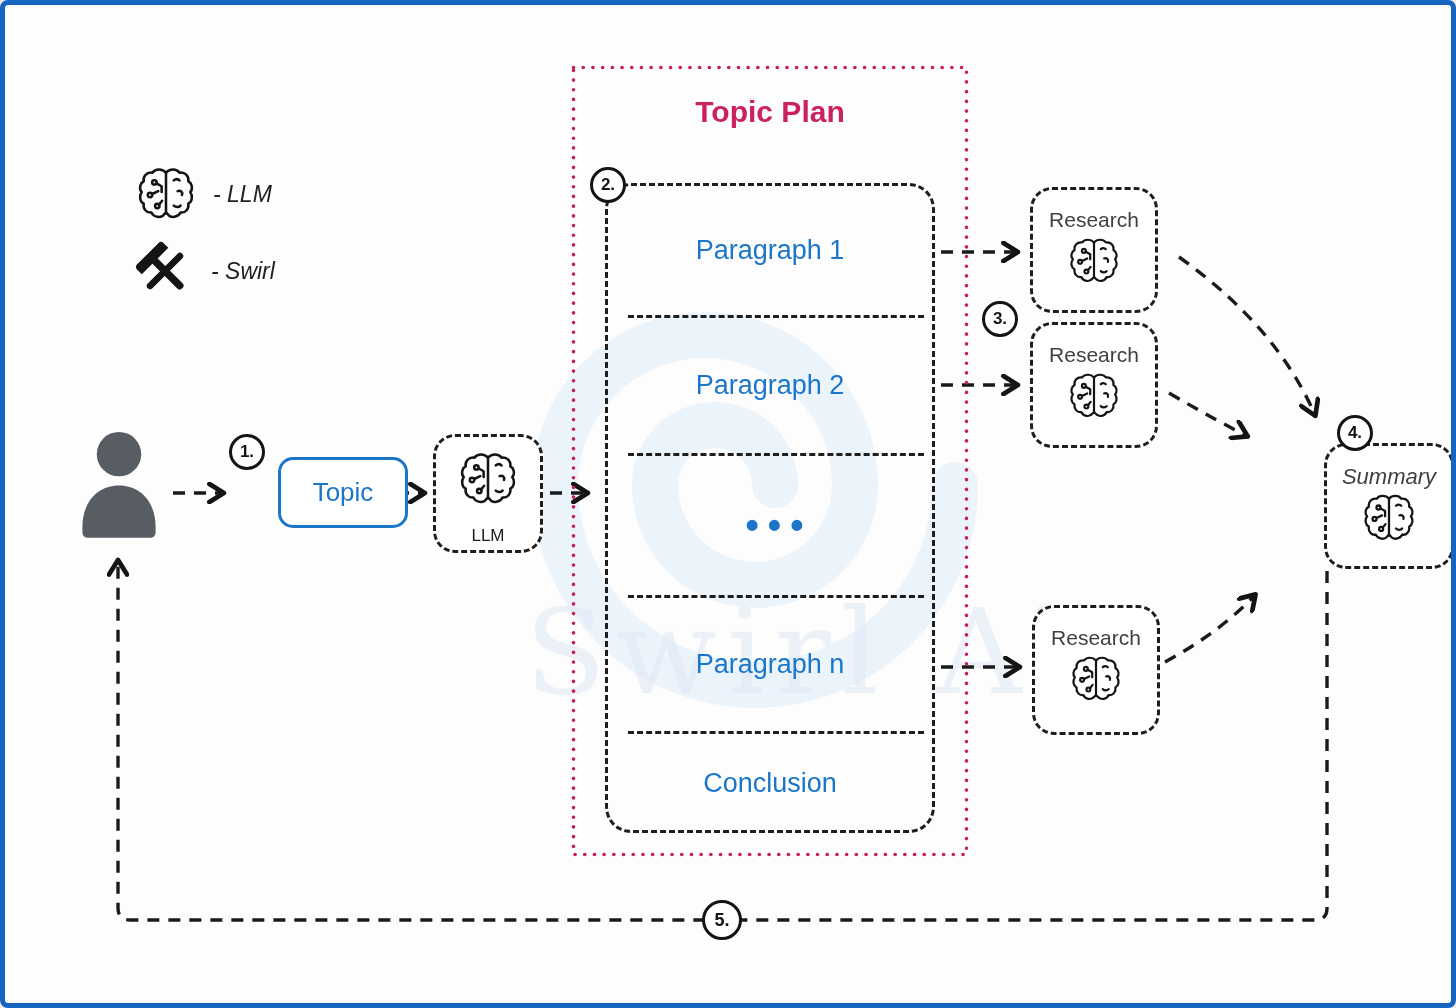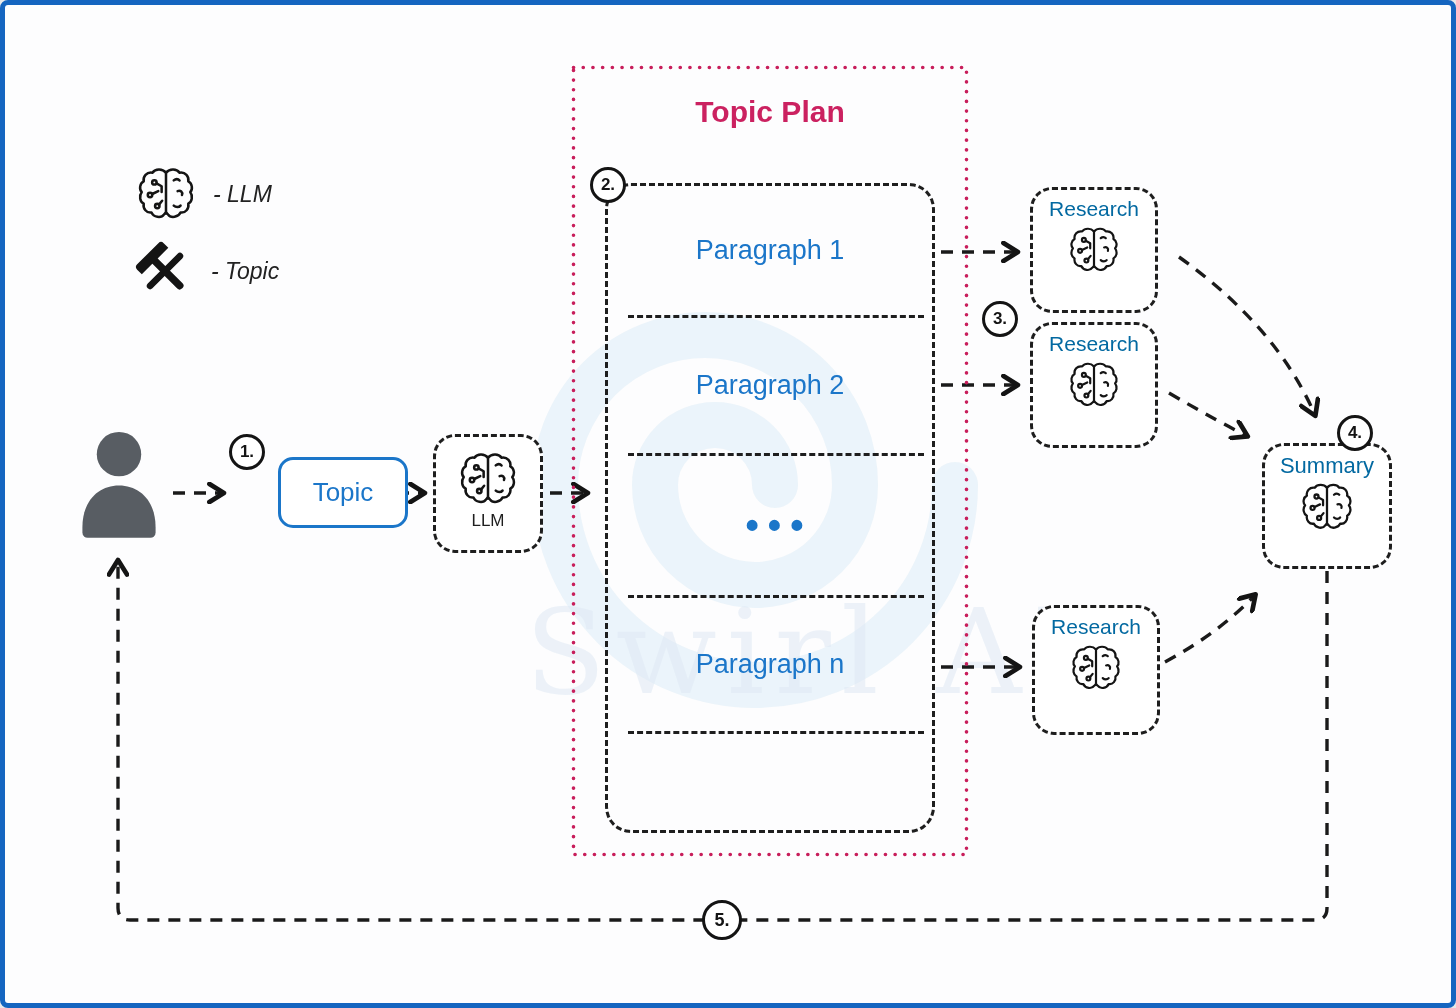--- a/index.html
+++ b/index.html
@@ -30,7 +30,7 @@
     border:3px dashed #1e1e1e; border-radius:22px; background:#fff;
     display:flex; flex-direction:column; align-items:center;
   }
-  .node-label-purple{font-size:21px; color:#0369a1; margin-top:7px;}
+  .node-label-purple{font-size:21px; color:#404040; margin-top:18px;}
   .icon-brain{display:block;}
   
   .legend-item{position:absolute; z-index:2; display:flex; align-items:center; gap:16px;font-style:italic;}

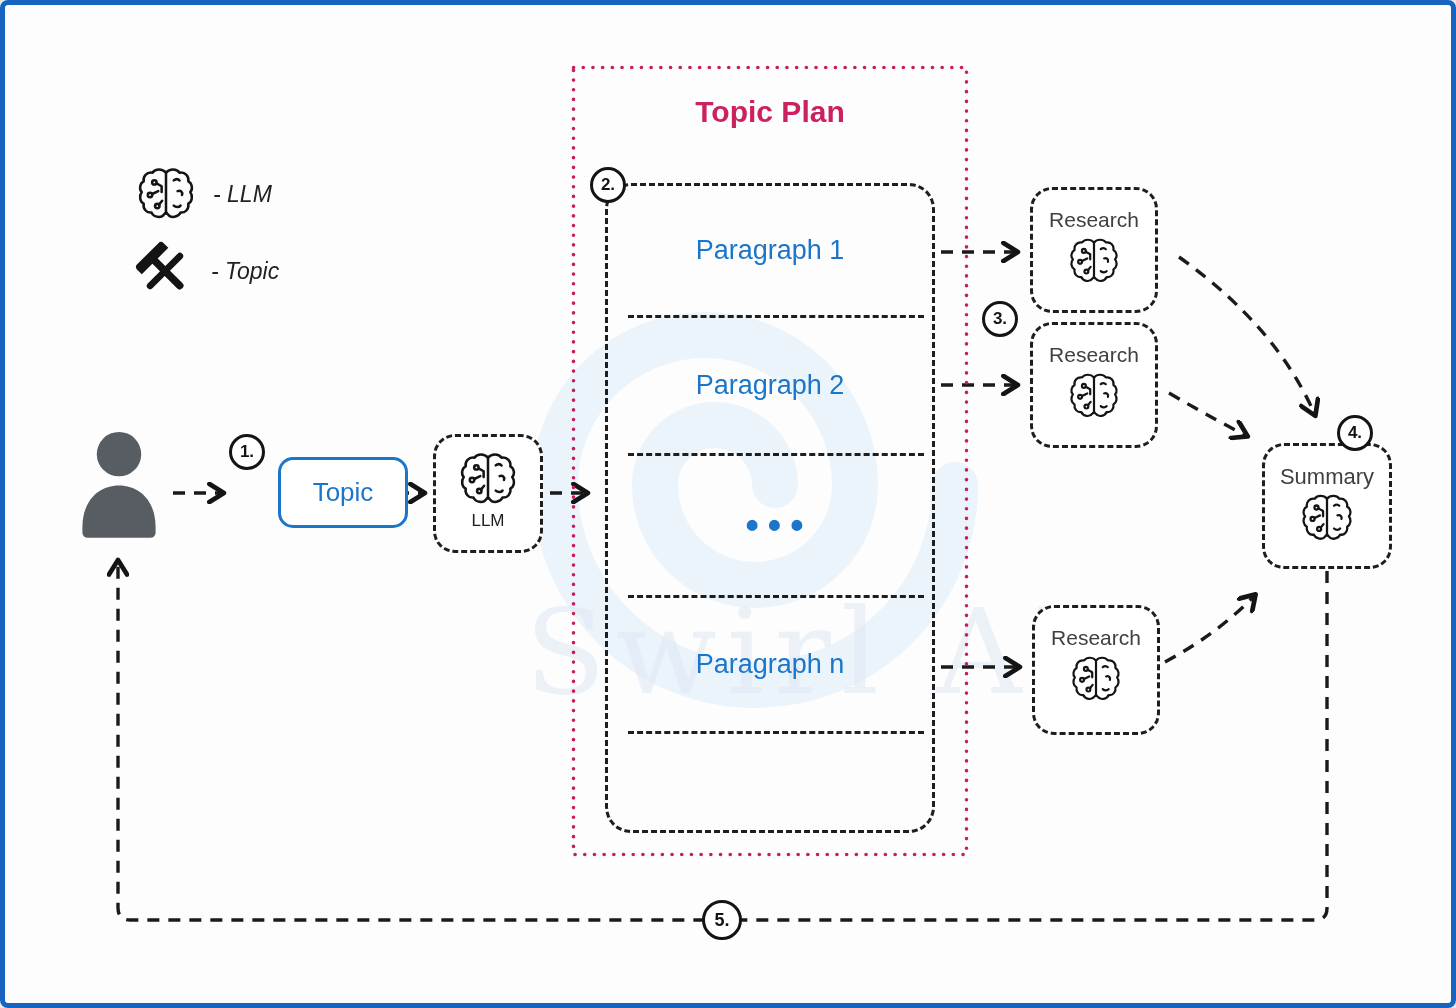--- a/index.html
+++ b/index.html
@@ -147,7 +147,7 @@
     <svg width="60" height="60">
         <use href="#toolsSym"></use>
       </svg>
-    <span class="legend-text">- Topic</span>
+    <span class="legend-text">- Swirl</span>
   </div>
 
   <svg class="person" width="84" height="115" viewBox="0 0 64 88">

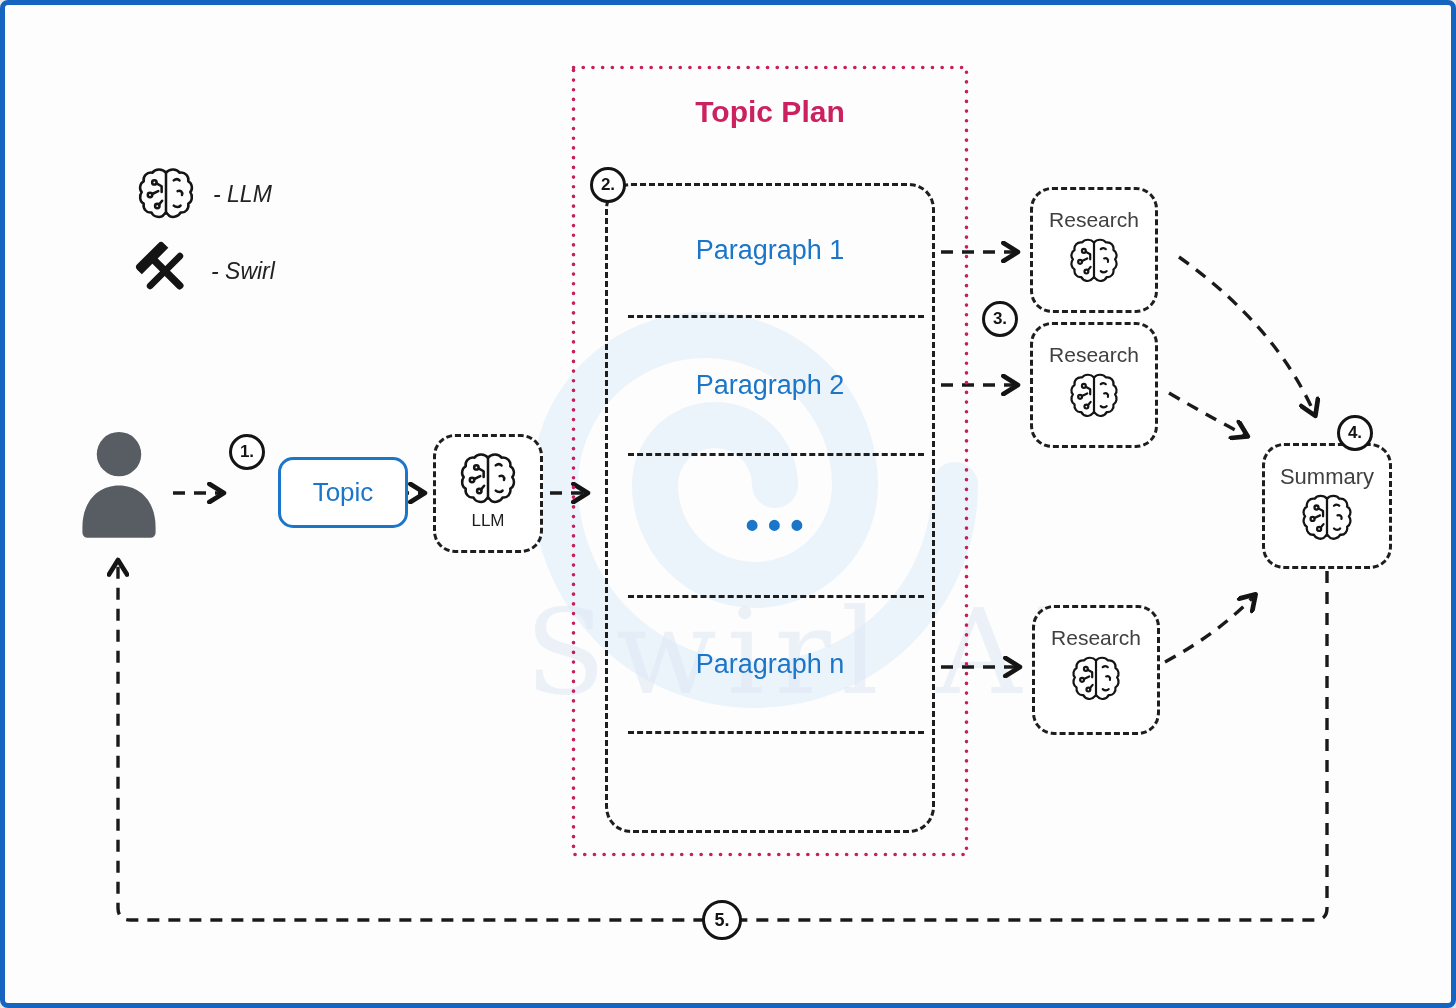--- a/index.html
+++ b/index.html
@@ -71,7 +71,7 @@
   .research1{left:1025px; top:182px; width:128px; height:126px;}
   .research2{left:1025px; top:317px; width:128px; height:126px;}
   .research3{left:1027px; top:600px; width:128px; height:130px;}
-  .summary{left:1257px; top:438px; width:130px; height:126px;}
+  .summary{left:1319px; top:438px; width:130px; height:126px;font-style:italic;}
   .summary .node-label-purple{font-size:22px;}
 </style>
 </head>

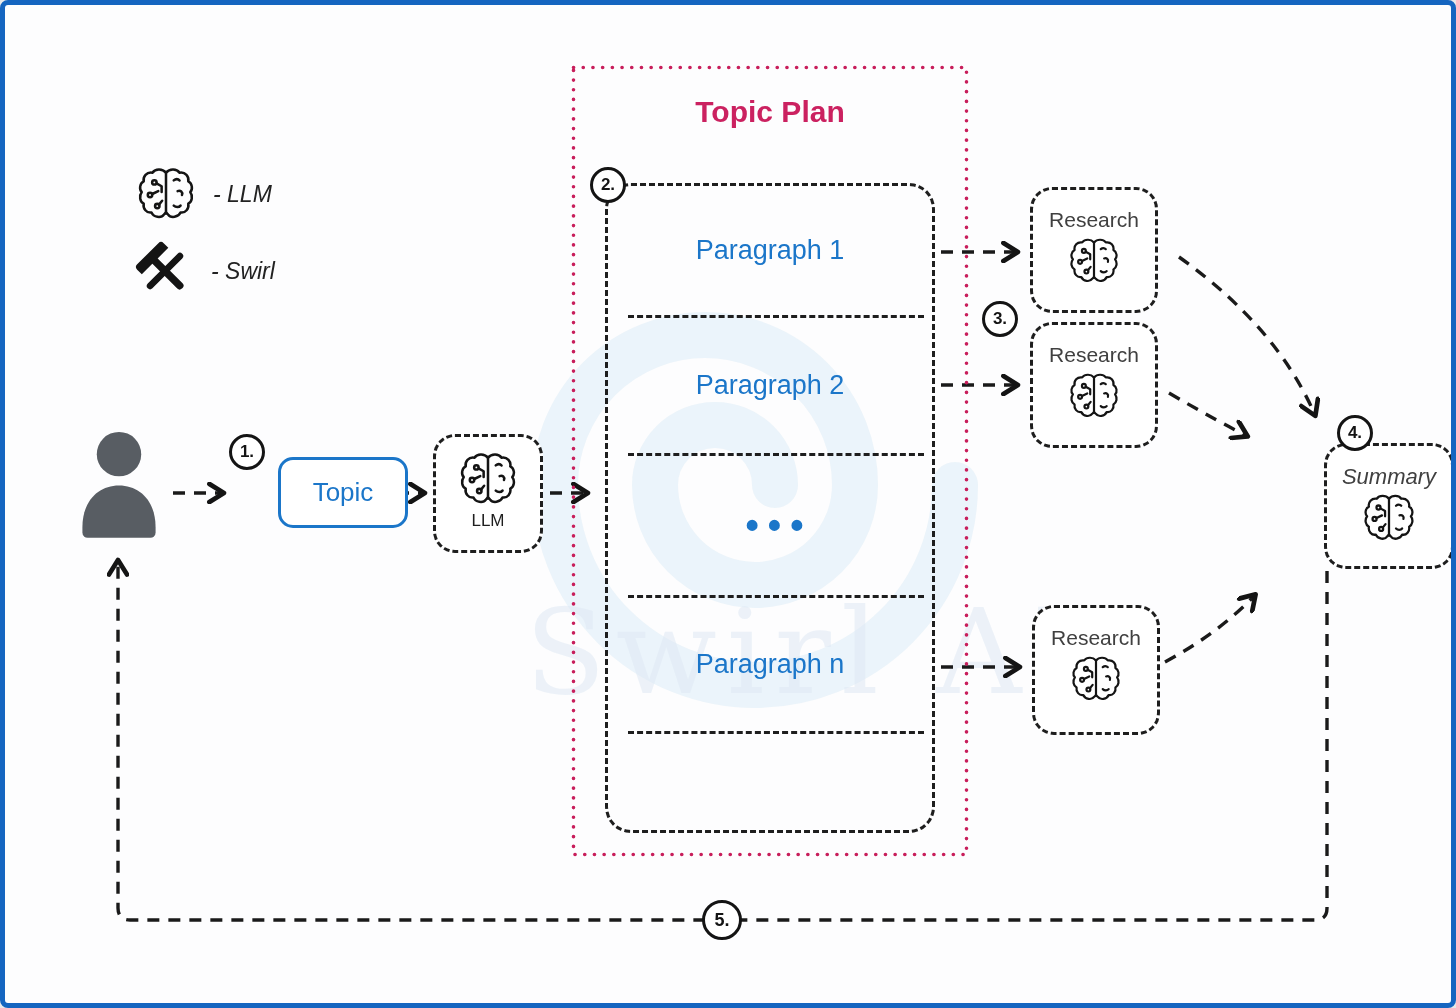--- a/index.html
+++ b/index.html
@@ -46,7 +46,7 @@
   }
   
   .llmnode{left:428px; top:429px; width:110px; height:119px; padding-top:11px;}
-  .llm-label{font-size:17px; color:#1e1e1e; margin-top:1px;}
+  .llm-label{font-size:17px; color:#1e1e1e; margin-top:16px;}
   
   .report-plan{
     position:absolute; left:568px; top:62px; width:394px; height:788px; z-index:2;

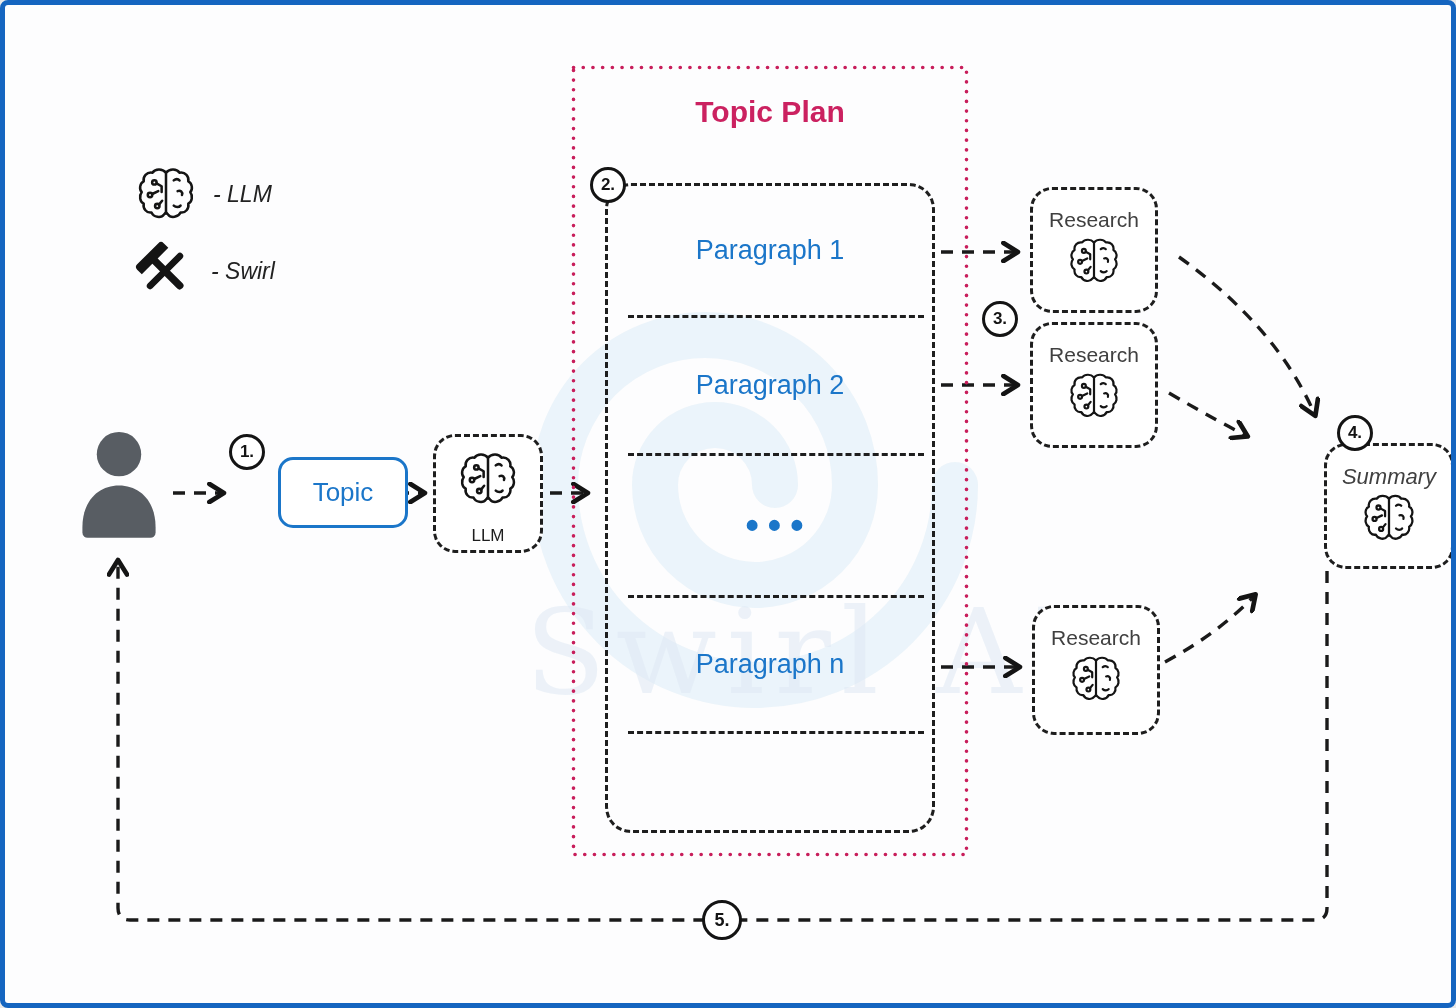--- a/index.html
+++ b/index.html
@@ -179,6 +179,7 @@
       <div class="rp-sep" style="top:409px;"></div>
       <div class="rp-sec" style="top:412px; height:133px;">Paragraph n</div>
       <div class="rp-sep" style="top:545px;"></div>
+      <div class="rp-sec" style="top:548px; height:99px;">Conclusion</div>
     </div>
   </div>
   <div class="badge" style="left:585px; top:162px;">

